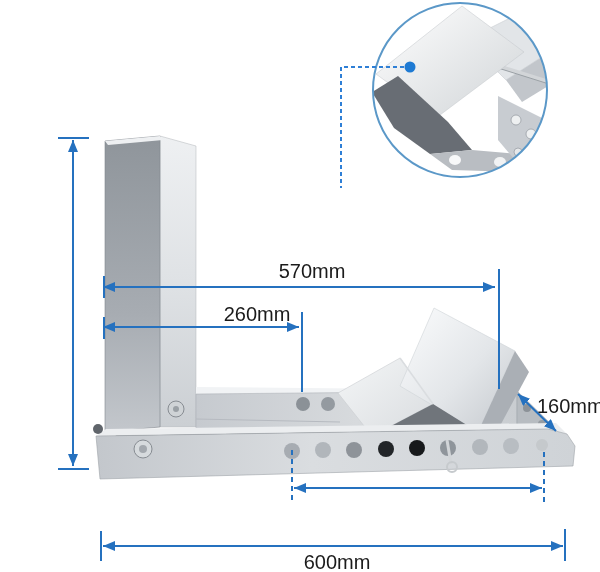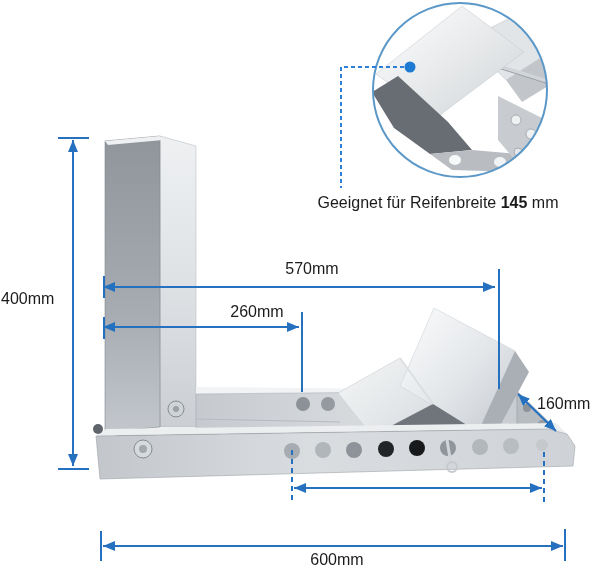--- a/index.html
+++ b/index.html
@@ -200,9 +200,6 @@
 
   <div class="lbl dim-lbl ctr" style="left:337px;top:551px;">600mm</div>
 
-  <div class="note" style="left:438px;top:194px;">
-    <span>Geeignet für Reifenbreite </span><b>145</b><span> mm</span>
-  </div>
 
 
 </div>

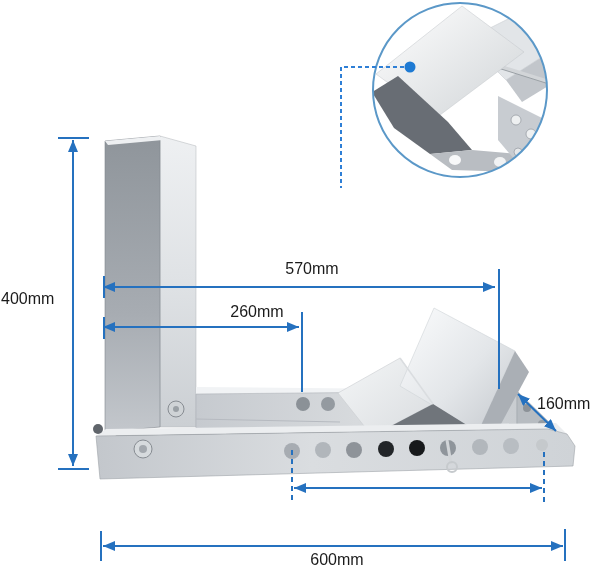--- a/index.html
+++ b/index.html
@@ -9,7 +9,7 @@
   }
   .stage svg{position:absolute;left:0;top:0;}
   .lbl{position:absolute;white-space:nowrap;line-height:1.15;}
-  .dim-lbl{font-size:16px;font-weight:400;color:var(--text,#1b1b1b);}
+  .dim-lbl{font-size:20px;font-weight:400;color:var(--text,#1b1b1b);}
   .note{position:absolute;white-space:nowrap;font-size:16px;color:var(--text,#1b1b1b);transform:translateX(-50%);}
   .note b{font-weight:700;}
   .ctr{transform:translateX(-50%);}

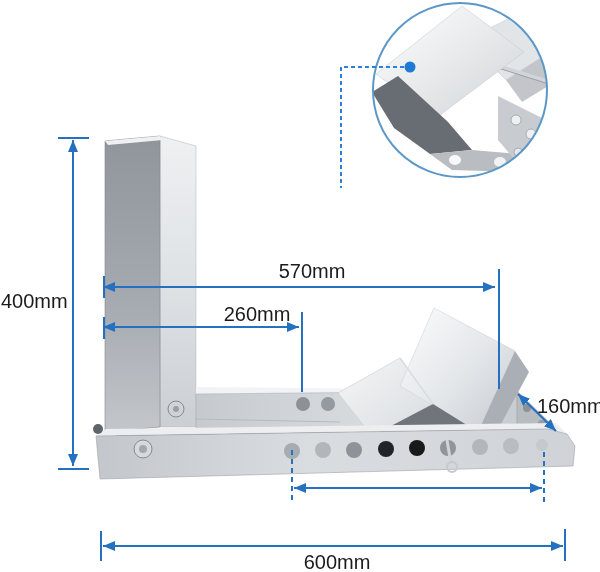--- a/index.html
+++ b/index.html
@@ -190,7 +190,6 @@
     </g>
   </svg>
 
-  <div class="lbl dim-lbl" style="left:1px;top:290px;">400mm</div>
 
   <div class="lbl dim-lbl ctr" style="left:312px;top:260px;">570mm</div>
 

